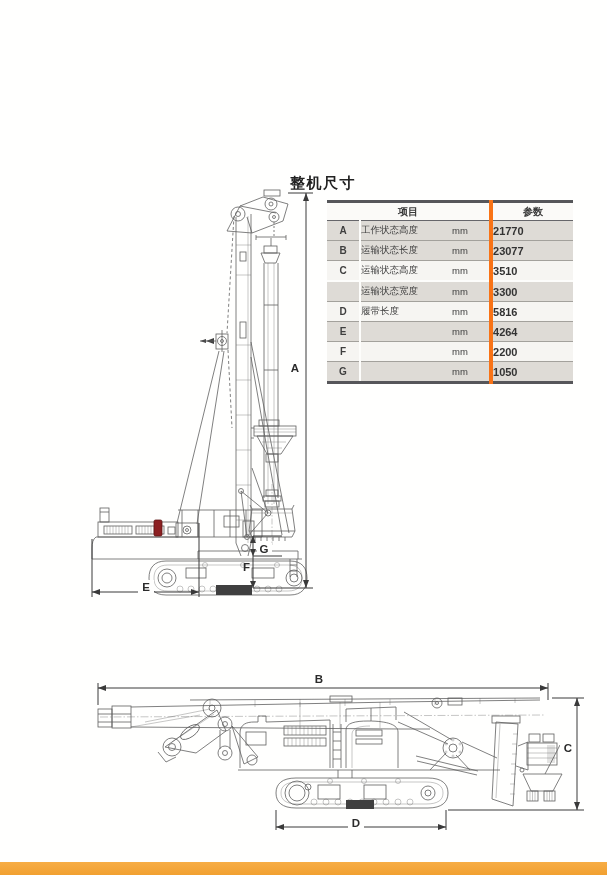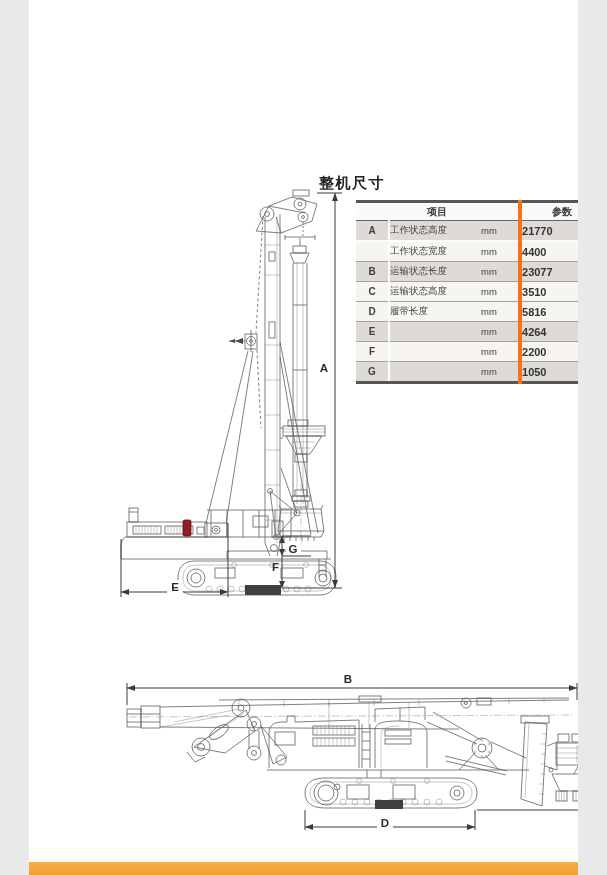--- a/index.html
+++ b/index.html
@@ -4,7 +4,7 @@
 <style>
   html,body{margin:0;padding:0;background:#e9e9e9;}
   .page{
-    position:relative;width:549px;height:875px;margin:0 auto;
+    position:relative;width:607px;height:875px;margin:0 auto;
     background:#fffffe;overflow:hidden;
     font-family:"Liberation Sans","DejaVu Sans",sans-serif;
   }

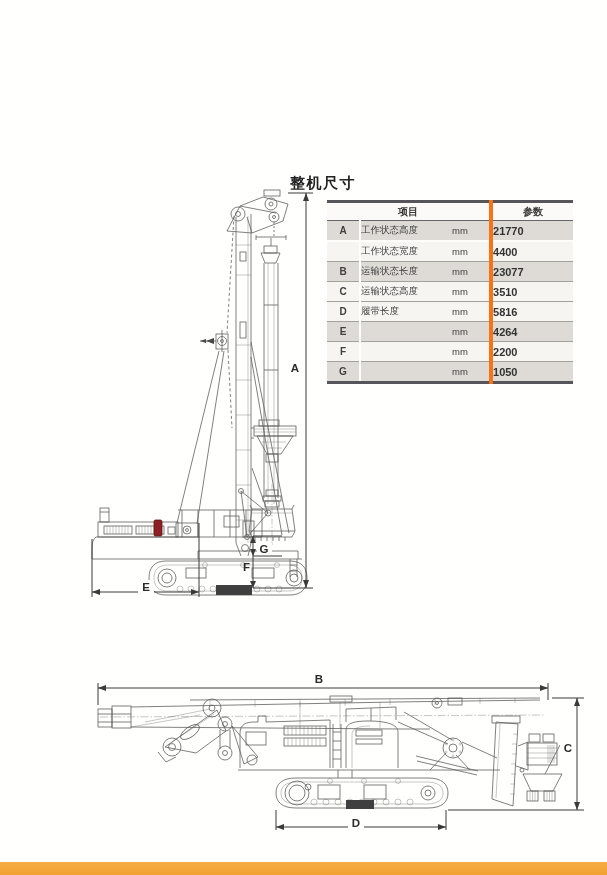--- a/index.html
+++ b/index.html
@@ -332,12 +332,6 @@
             <td class="col-unit">mm</td>
             <td class="col-value">21770</td>
           </tr>
-          <tr class="plain gap">
-            <td class="col-key"></td>
-            <td class="col-name">工作状态宽度</td>
-            <td class="col-unit">mm</td>
-            <td class="col-value">4400</td>
-          </tr>
           <tr class="shaded">
             <td class="col-key">B</td>
             <td class="col-name">运输状态长度</td>

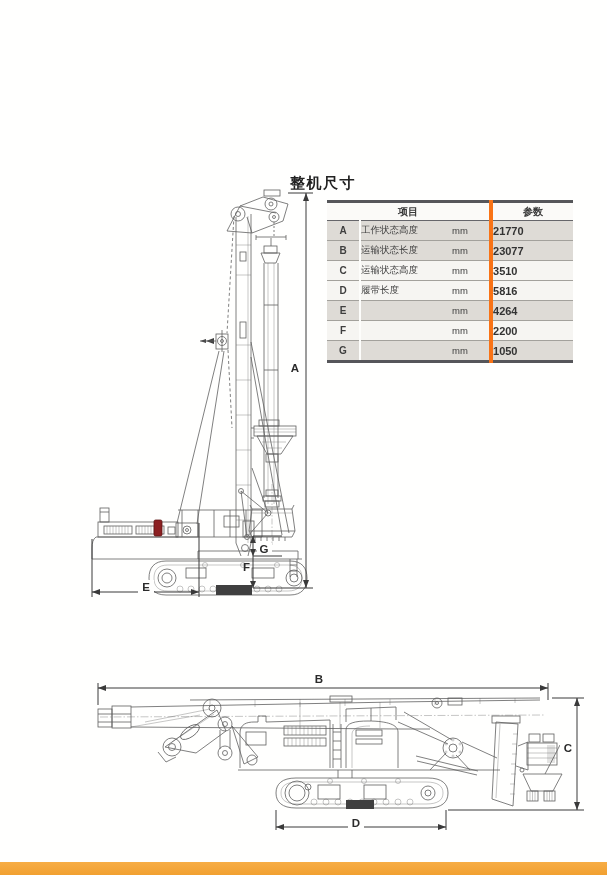--- a/index.html
+++ b/index.html
@@ -344,6 +344,12 @@
             <td class="col-unit">mm</td>
             <td class="col-value">3510</td>
           </tr>
+          <tr class="shaded gap">
+            <td class="col-key"></td>
+            <td class="col-name">运输状态宽度</td>
+            <td class="col-unit">mm</td>
+            <td class="col-value">3300</td>
+          </tr>
           <tr class="plain">
             <td class="col-key">D</td>
             <td class="col-name">履带长度</td>

